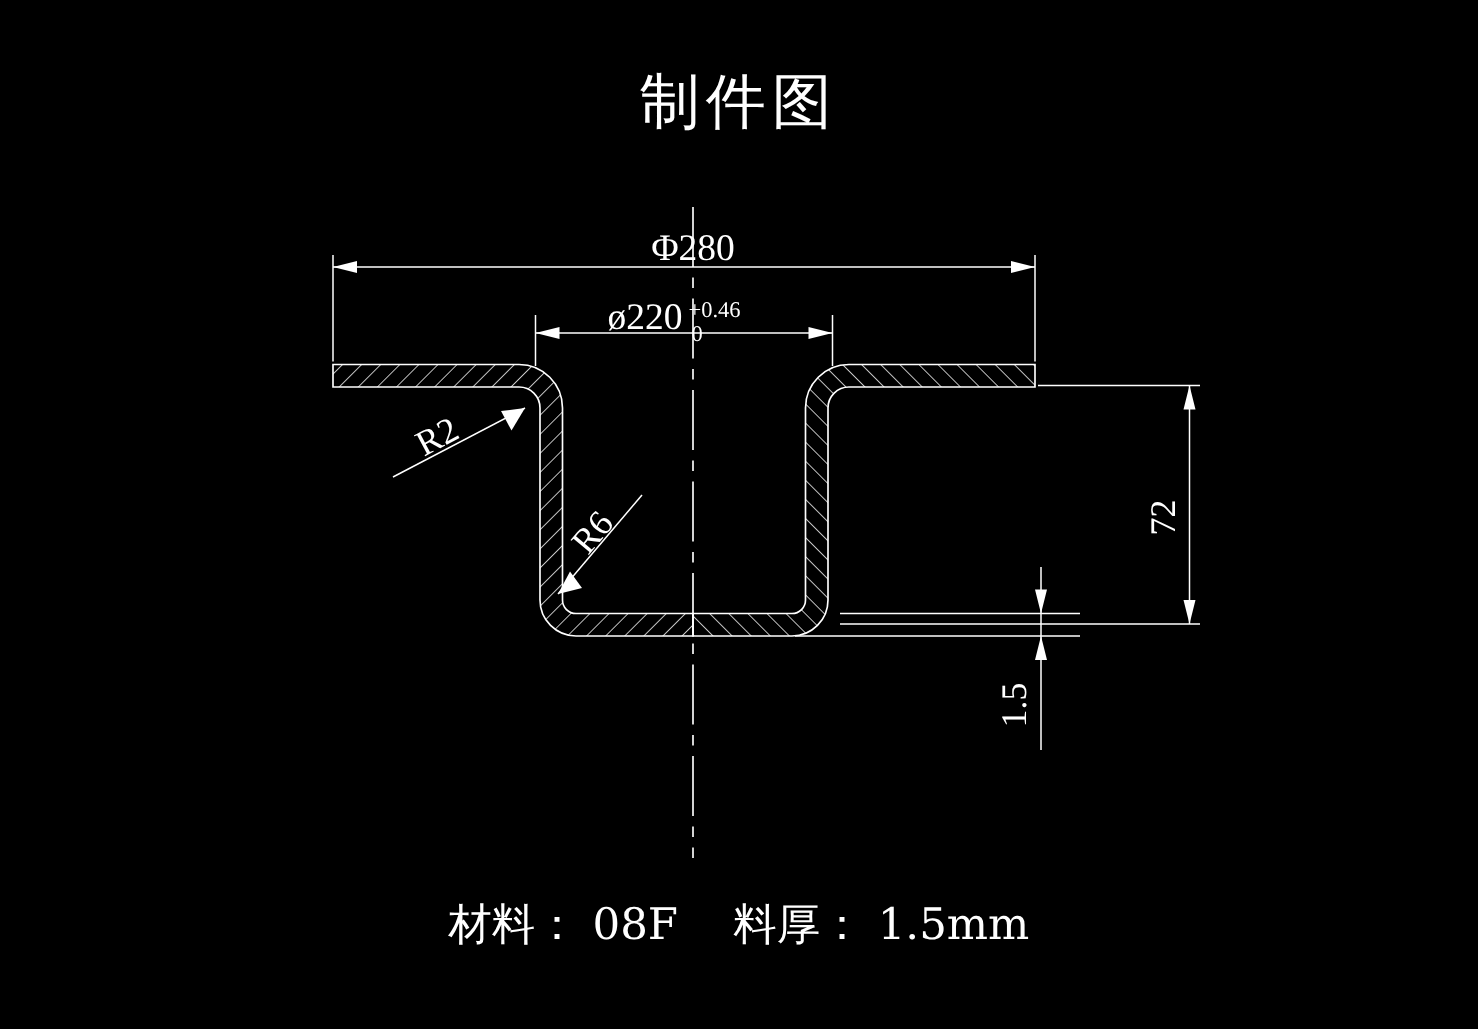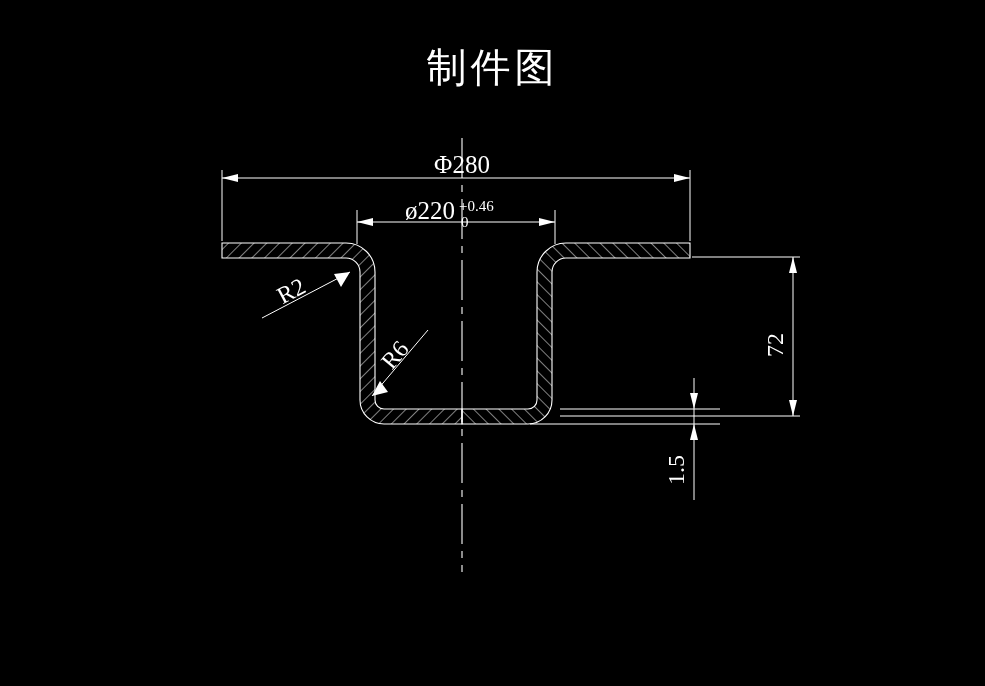--- a/index.html
+++ b/index.html
@@ -194,6 +194,7 @@
 
   <div class="title-text">制件图</div>
 
+  <div class="footer-text">材料： 08F    料厚： 1.5mm</div>
 
 </div>
 

